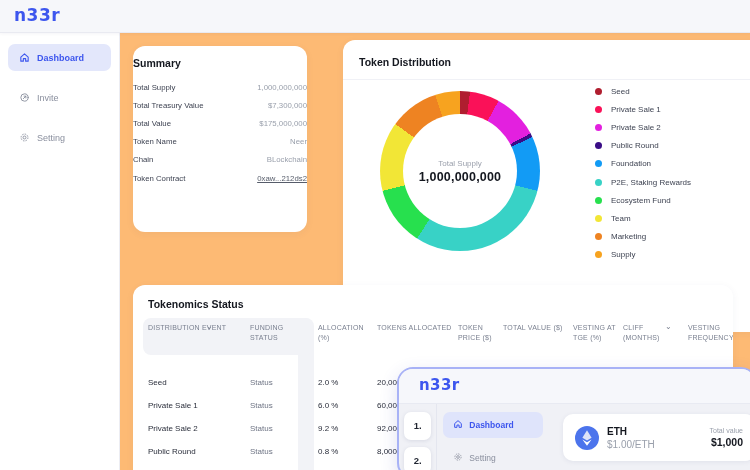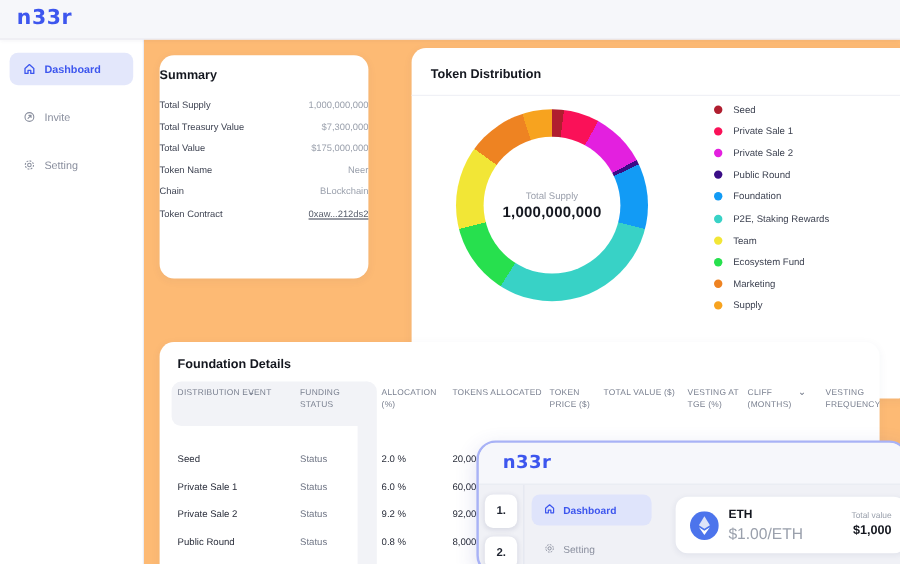--- a/index.html
+++ b/index.html
@@ -198,12 +198,12 @@
           <span class="leg-label">P2E, Staking Rewards</span>
         </div>
         <div class="leg-item">
+          <span class="leg-dot" style="background: rgb(39, 224, 78);"></span>
+          <span class="leg-label">Ecosystem Fund</span>
+        </div>
+        <div class="leg-item">
           <span class="leg-dot" style="background: rgb(242, 230, 54);"></span>
           <span class="leg-label">Team</span>
-        </div>
-        <div class="leg-item">
-          <span class="leg-dot" style="background: rgb(39, 224, 78);"></span>
-          <span class="leg-label">Ecosystem Fund</span>
         </div>
         <div class="leg-item">
           <span class="leg-dot" style="background: rgb(238, 131, 34);"></span>

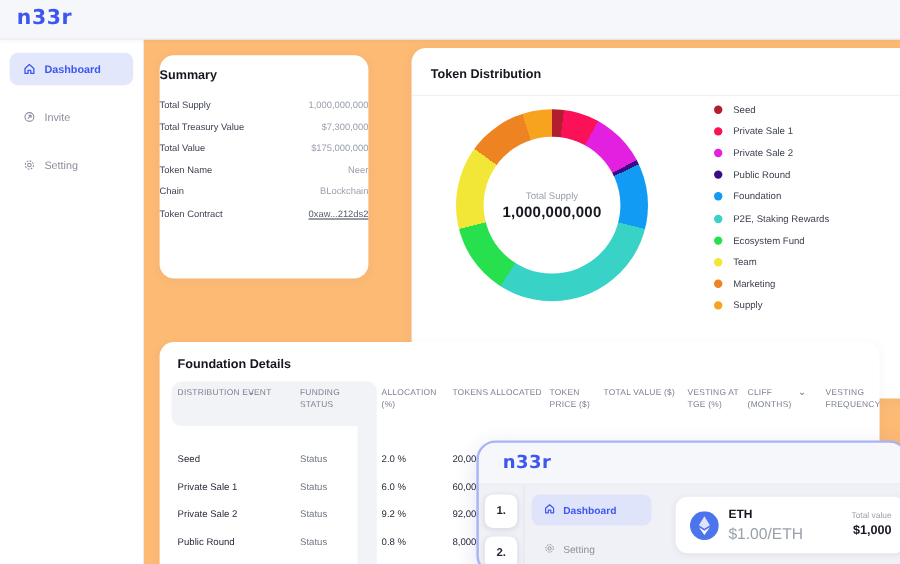--- a/index.html
+++ b/index.html
@@ -217,7 +217,7 @@
   </div>
 
   <div class="card" id="tok-card">
-    <div id="tok-title" class="card-title">Foundation Details</div>
+    <div id="tok-title" class="card-title">Tokenomics Status</div>
     <div id="tok-strip"></div>
     <div id="tok-headbg"></div>
     <div id="tok-head" class="tgrid">

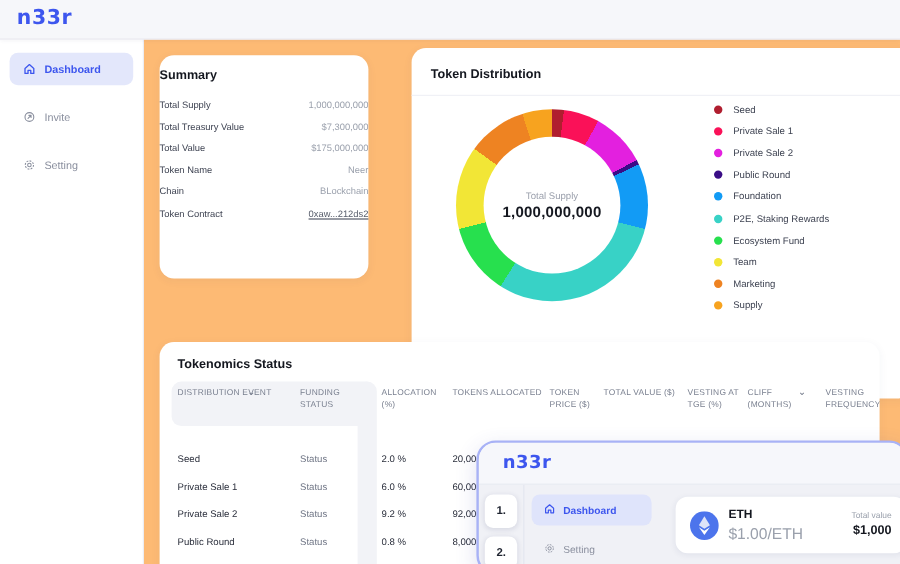--- a/index.html
+++ b/index.html
@@ -85,7 +85,7 @@
     padding:0 12px;box-sizing:border-box;gap:8px;box-shadow:0 1px 5px rgba(40,50,100,.08);}
   #eth-icon{width:24px;height:24px;flex:none;}
   .eth-sym{font-size:10px;font-weight:bold;color:#14171F;}
-  .eth-price{font-size:13px;color:#9AA0AC;margin-top:2px;}
+  .eth-price{font-size:10px;color:#9AA0AC;margin-top:2px;}
   #eth-right{margin-left:auto;text-align:right;}
   .eth-total-label{font-size:7px;color:#9AA0AC;}
   .eth-total-value{font-size:10.5px;font-weight:bold;color:#14171F;margin-top:2px;}

